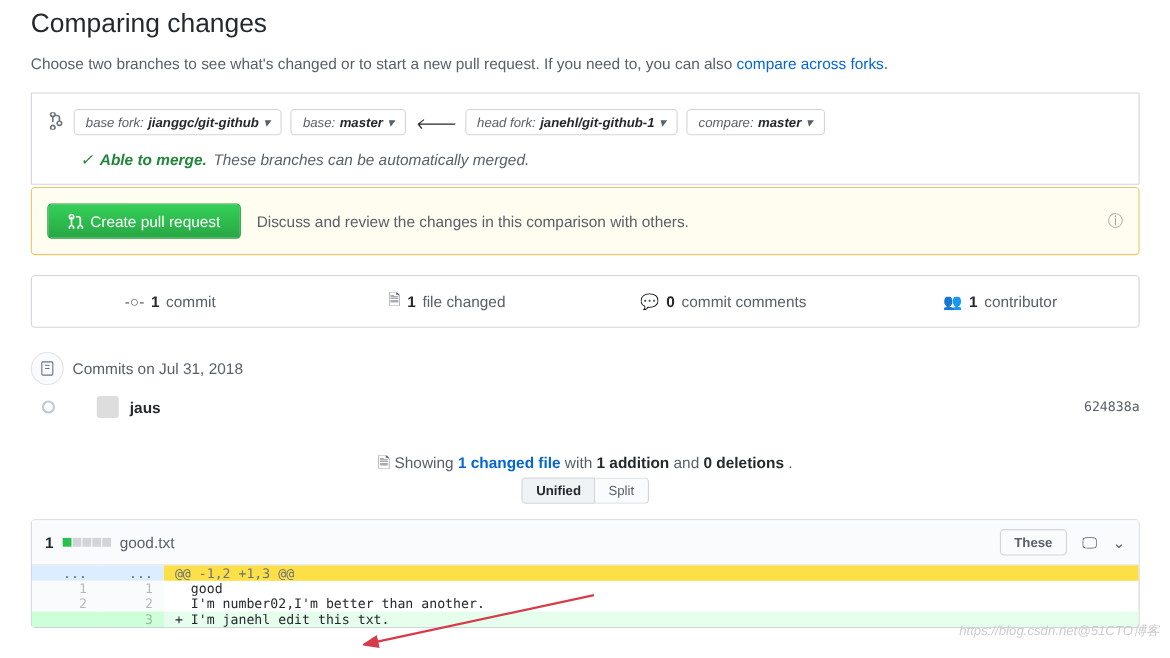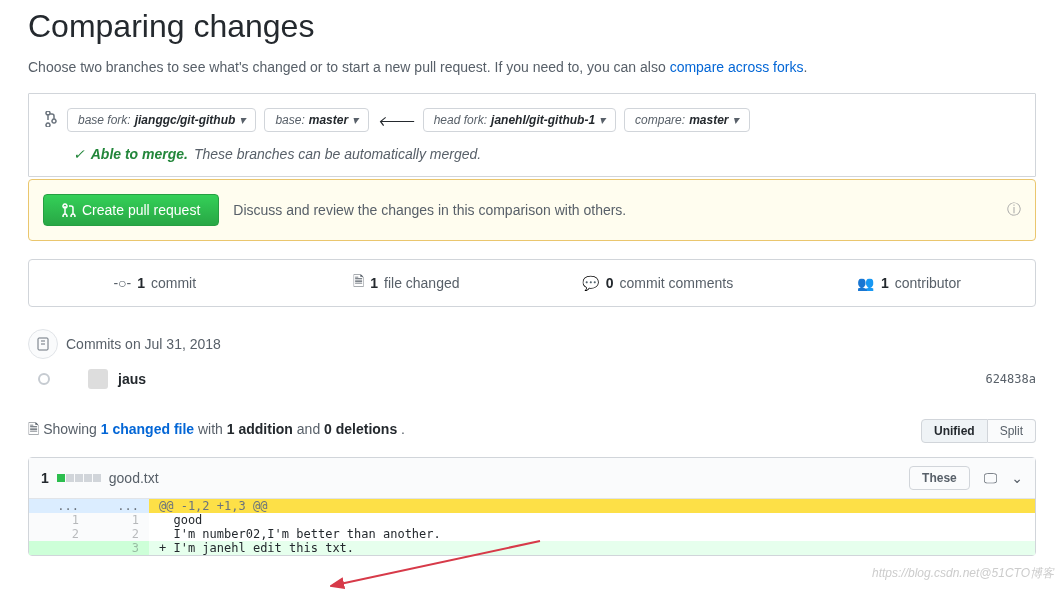--- a/index.html
+++ b/index.html
@@ -11,7 +11,7 @@
     background: #fff;
   }
   h1 {
-    font-size: 32px;
+    font-size: 24px;
     font-weight: 400;
     margin: 8px 0 2px 0;
   }

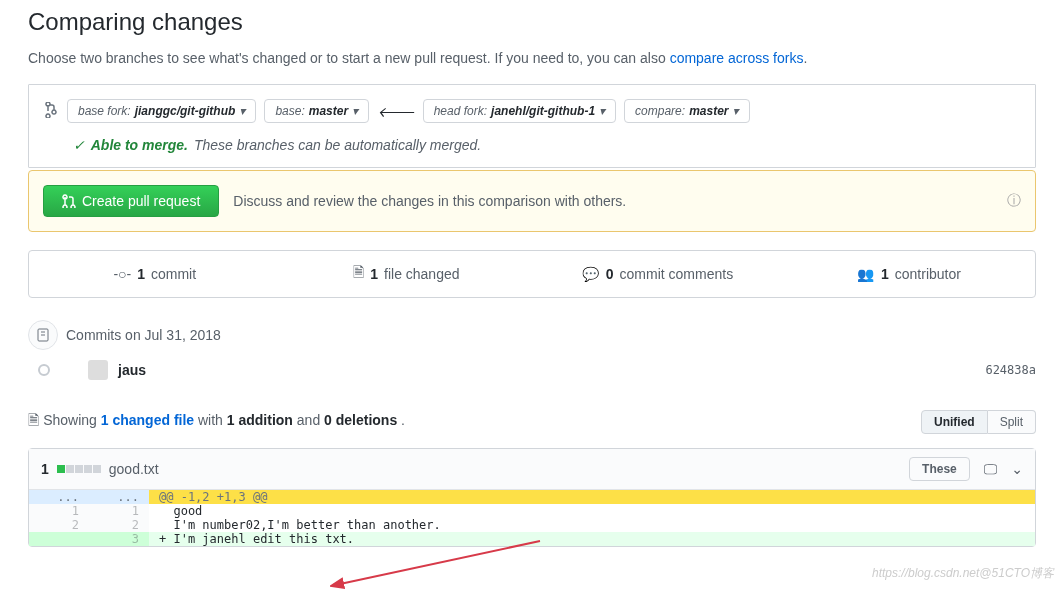--- a/index.html
+++ b/index.html
@@ -118,6 +118,7 @@
     align-items:center;
     justify-content:space-between;
     margin:24px 0 14px 0;
+    flex-direction:column;
   }
   .changes-text { color:#586069; }
   .changes-text a { color:#0366d6; text-decoration:none; font-weight:600;}

